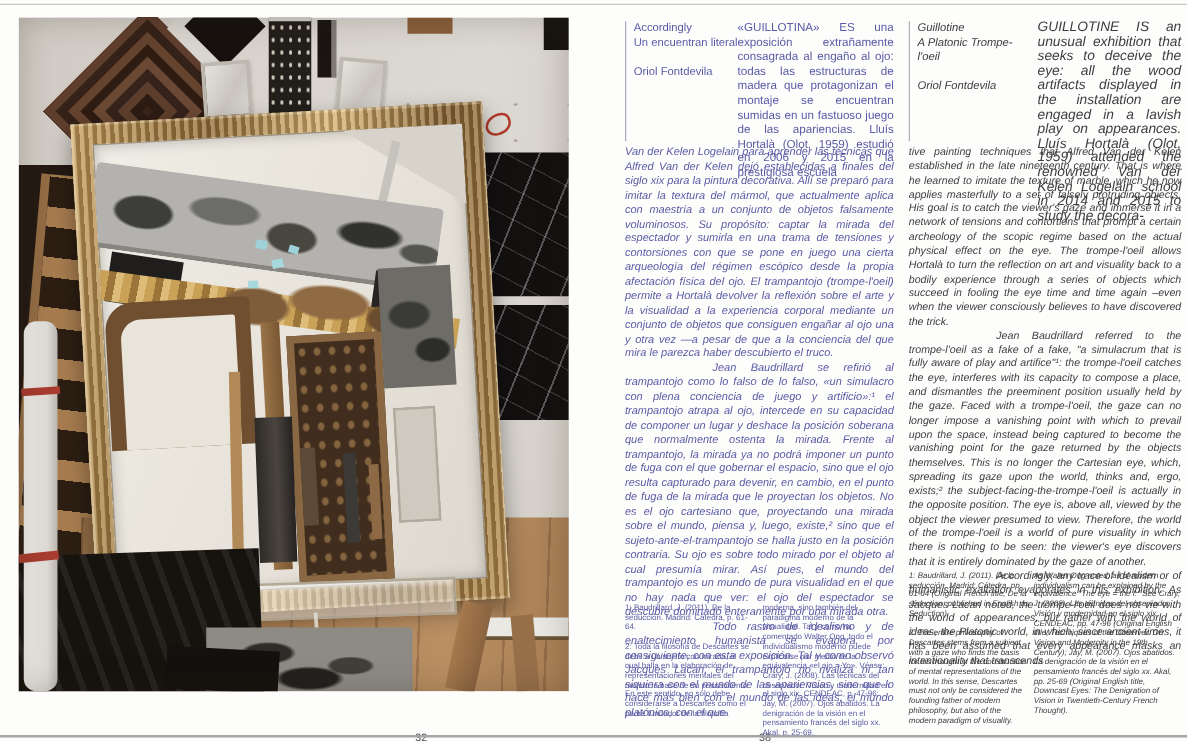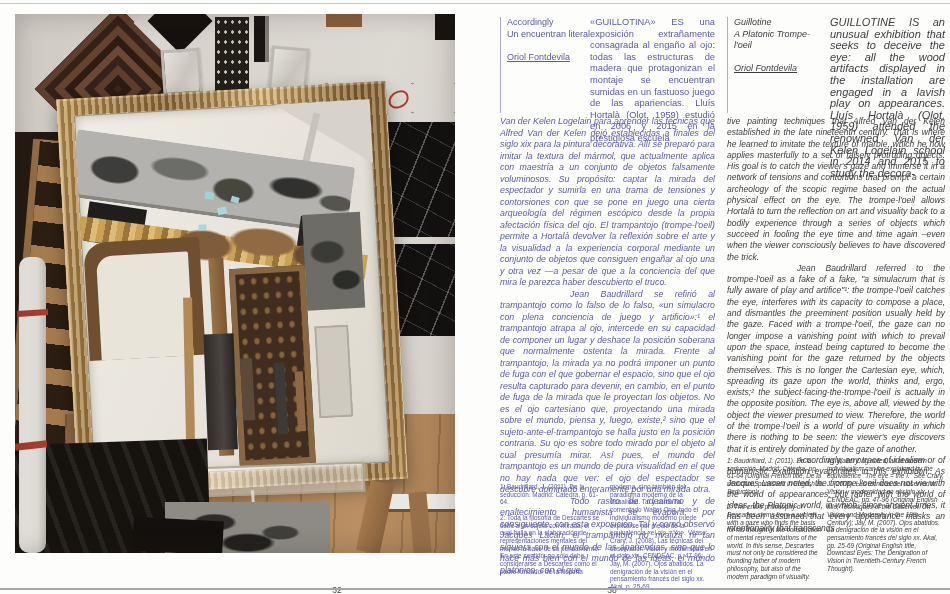--- a/index.html
+++ b/index.html
@@ -126,7 +126,7 @@
   .col-header{position:absolute;left:0;top:2px;width:86px;height:96px;border-left:1px solid #a9a9c6;
               padding-left:6px;font-size:9px;line-height:11.5px;}
   .col-en .col-header{border-left-color:#b3b3b3;}
-  .header-author{margin-top:11.5px;text-decoration:underline;}
+  .header-author{margin-top:11.5px;}
   .intro{position:absolute;top:2px;font-size:9.3px;line-height:11.6px;text-align:justify;}
   .col-es .intro{left:90px;width:125px;}
   .col-en .intro{left:103px;width:115px;font-size:11px;}

